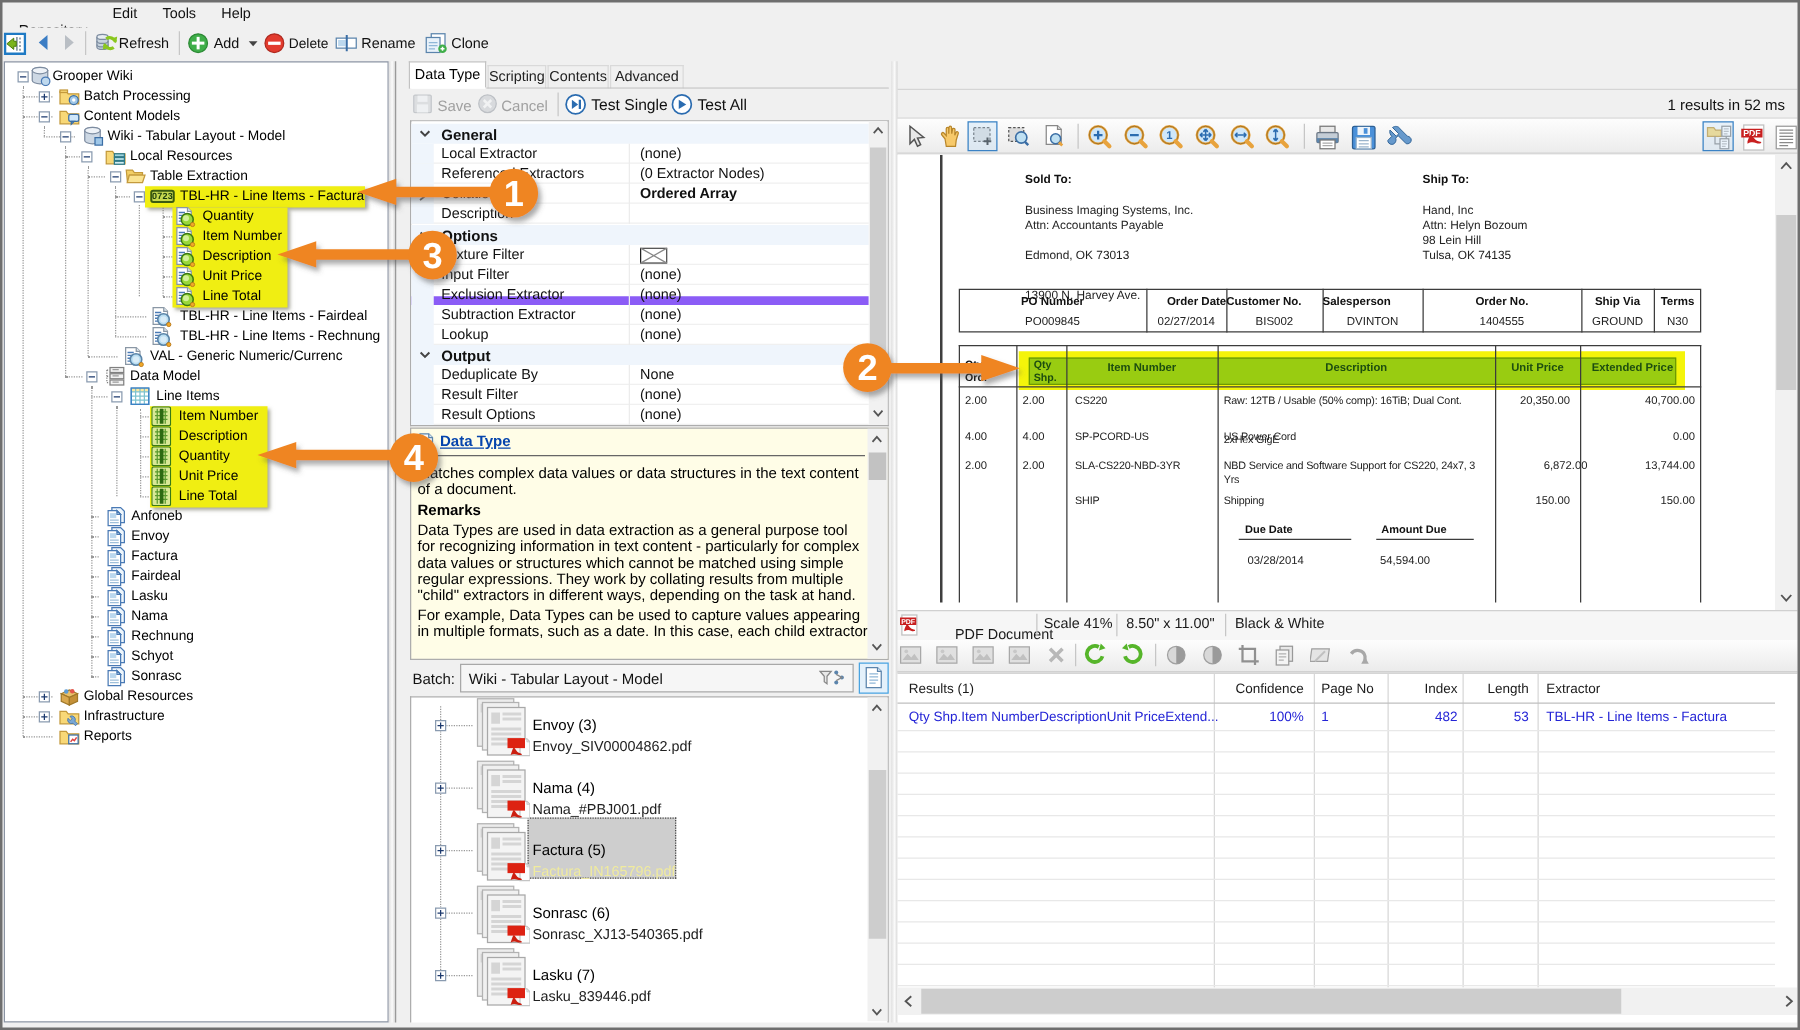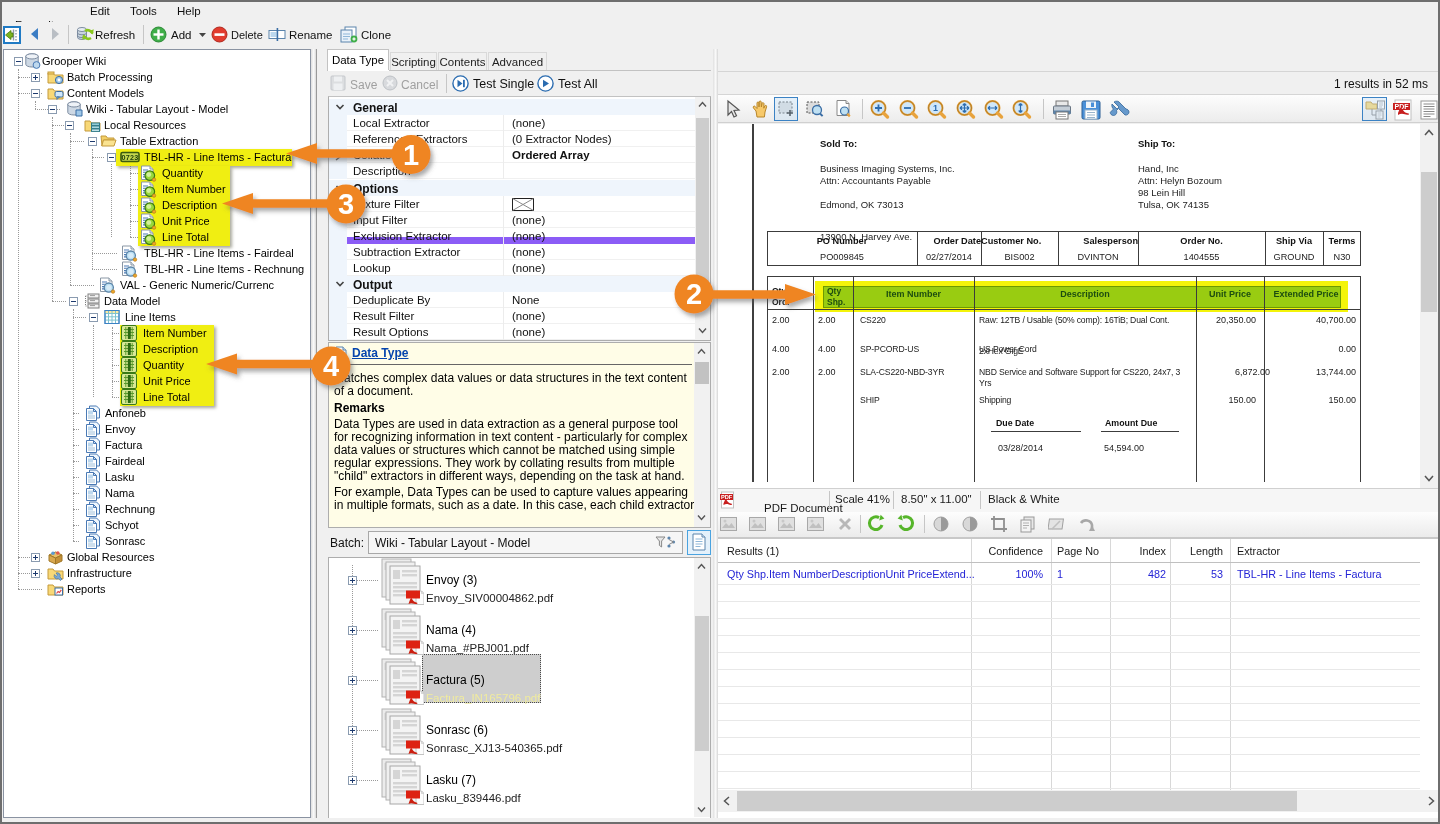--- a/index.html
+++ b/index.html
@@ -852,7 +852,7 @@
 <div class="inv" style="left:917px;top:252px;width:64px;text-align:center;font-size:9.2px;">02/27/2014</div>
 <div class="inv invb" style="left:981px;top:236px;width:77px;text-align:left;font-size:9.2px;">Customer No.</div>
 <div class="inv" style="left:981px;top:252px;width:77px;text-align:center;font-size:9.2px;">BIS002</div>
-<div class="inv invb" style="left:1058px;top:236px;width:80px;text-align:right;font-size:9.2px;">Salesperson</div>
+<div class="inv invb" style="left:1058px;top:236px;width:80px;text-align:left;font-size:9.2px;">Salesperson</div>
 <div class="inv" style="left:1058px;top:252px;width:80px;text-align:center;font-size:9.2px;">DVINTON</div>
 <div class="inv invb" style="left:1138px;top:236px;width:127px;text-align:center;font-size:9.2px;">Order No.</div>
 <div class="inv" style="left:1138px;top:252px;width:127px;text-align:center;font-size:9.2px;">1404555</div>

